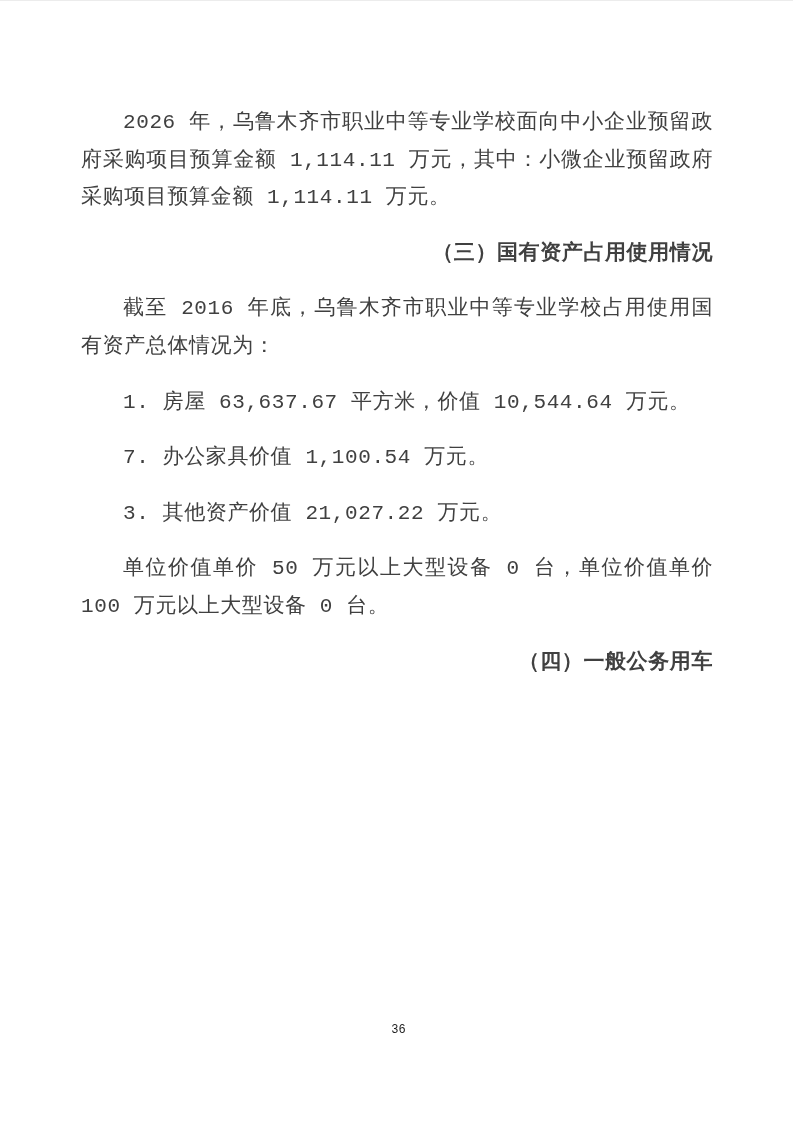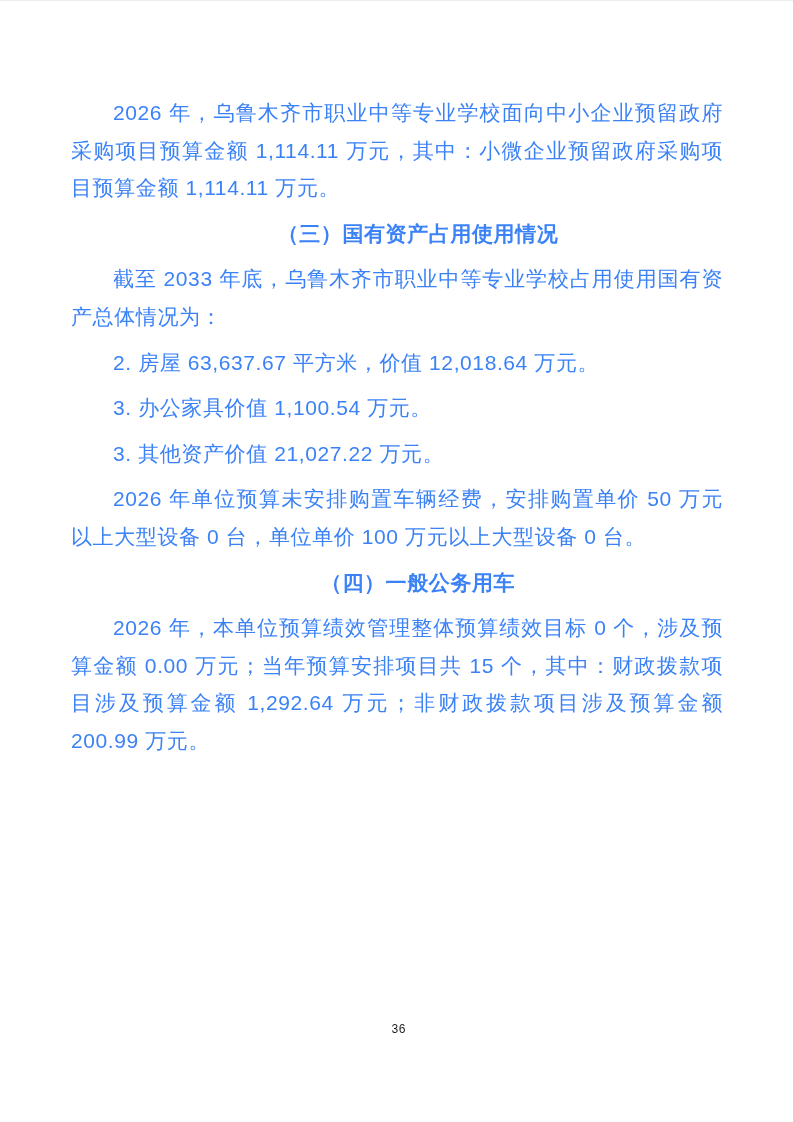--- a/index.html
+++ b/index.html
@@ -23,12 +23,12 @@
     width: 668px;
   }
   .doc-content p {
-    margin: 8px;
+    margin: 18px;
     padding: 0;
-    font-family: Liberation Sans, sans-serif;
+    font-family: Liberation Mono, monospace;
     font-size: 21px;
     line-height: 37.6px;
-    color: #3b82f6;
+    color: #404040;
     text-align: justify;
     text-indent: 2em;
     letter-spacing: 0.6px;

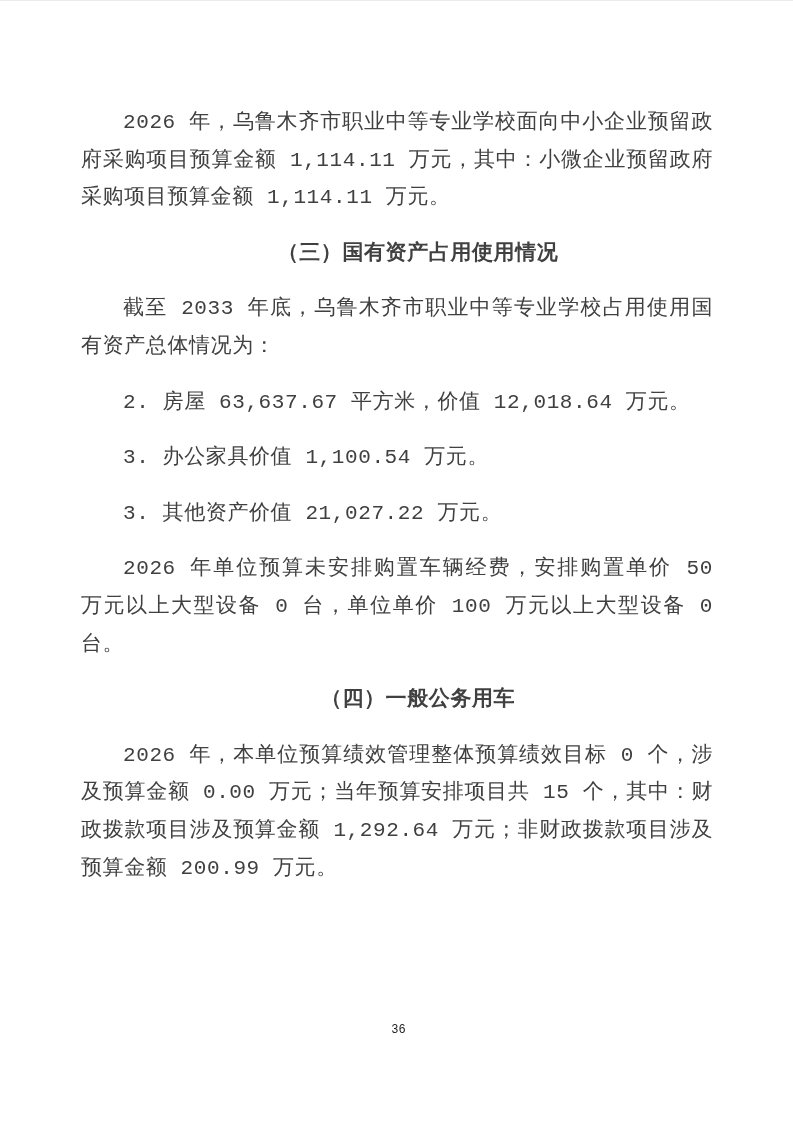--- a/index.html
+++ b/index.html
@@ -35,7 +35,7 @@
   }
   .doc-content p.heading {
     font-weight: 700;
-    text-align: center;
+    text-align: right;
   }
   .page-number {
     position: absolute;

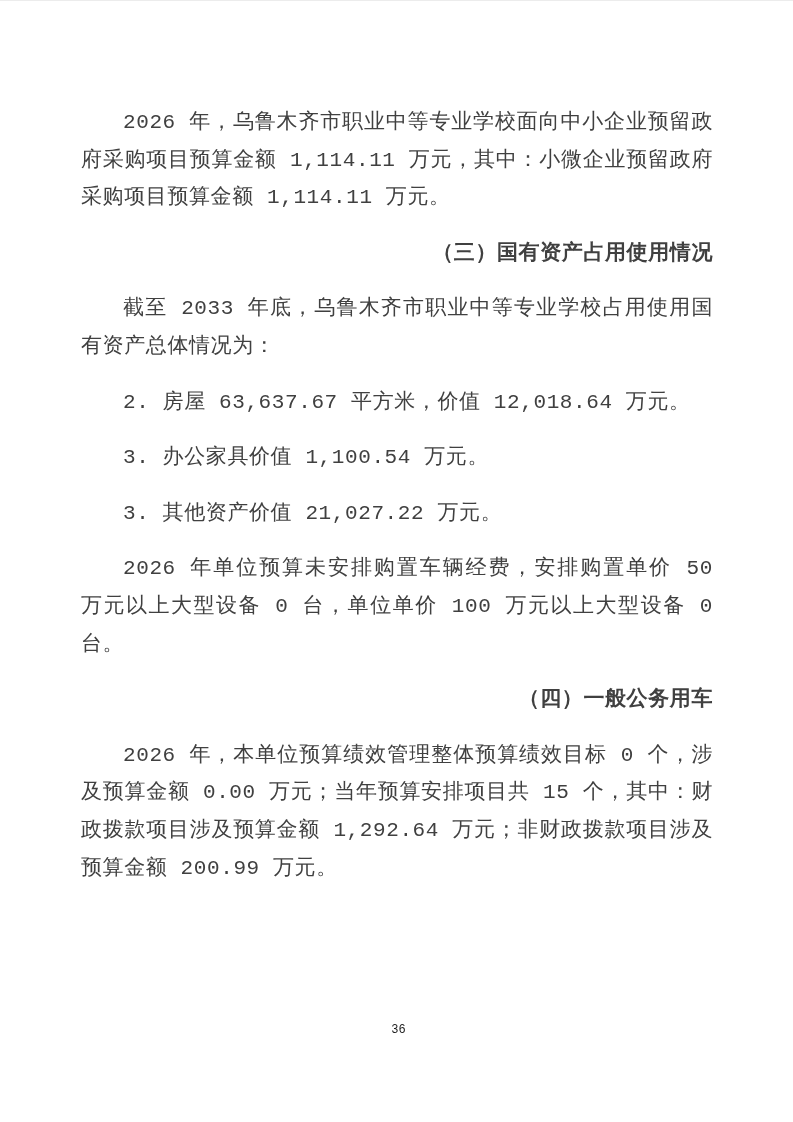--- a/index.html
+++ b/index.html
@@ -55,7 +55,7 @@
   <div class="doc-content">
       <p class="paragraph">2026 年，乌鲁木齐市职业中等专业学校面向中小企业预留政府采购项目预算金额 1,114.11 万元，其中：小微企业预留政府采购项目预算金额 1,114.11 万元。</p>
       <p class="heading">（三）国有资产占用使用情况</p>
-      <p class="paragraph">截至 2033 年底，乌鲁木齐市职业中等专业学校占用使用国有资产总体情况为：</p>
+      <p class="paragraph">截至 2016 年底，乌鲁木齐市职业中等专业学校占用使用国有资产总体情况为：</p>
       <p class="paragraph">2. 房屋 63,637.67 平方米，价值 12,018.64 万元。</p>
       <p class="paragraph">3. 办公家具价值 1,100.54 万元。</p>
       <p class="paragraph">3. 其他资产价值 21,027.22 万元。</p>

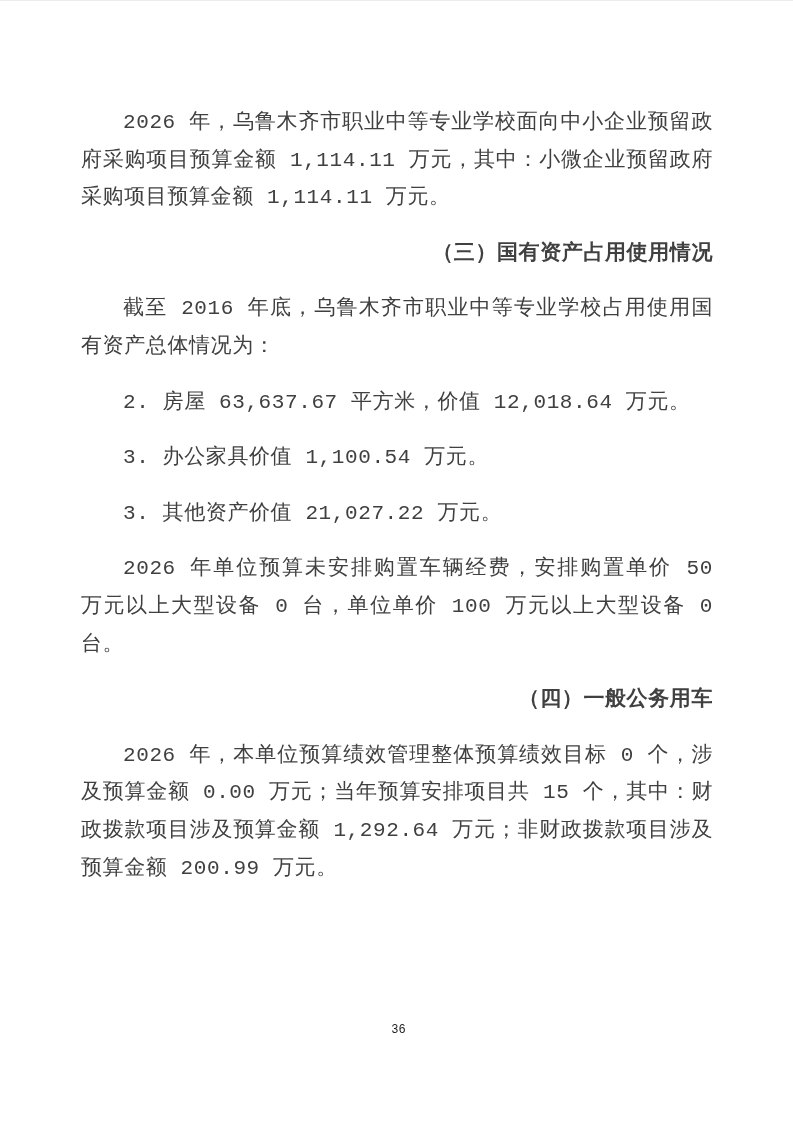--- a/index.html
+++ b/index.html
@@ -56,7 +56,7 @@
       <p class="paragraph">2026 年，乌鲁木齐市职业中等专业学校面向中小企业预留政府采购项目预算金额 1,114.11 万元，其中：小微企业预留政府采购项目预算金额 1,114.11 万元。</p>
       <p class="heading">（三）国有资产占用使用情况</p>
       <p class="paragraph">截至 2016 年底，乌鲁木齐市职业中等专业学校占用使用国有资产总体情况为：</p>
-      <p class="paragraph">2. 房屋 63,637.67 平方米，价值 12,018.64 万元。</p>
+      <p class="paragraph">1. 房屋 63,637.67 平方米，价值 10,544.64 万元。</p>
       <p class="paragraph">3. 办公家具价值 1,100.54 万元。</p>
       <p class="paragraph">3. 其他资产价值 21,027.22 万元。</p>
       <p class="paragraph">2026 年单位预算未安排购置车辆经费，安排购置单价 50 万元以上大型设备 0 台，单位单价 100 万元以上大型设备 0 台。</p>

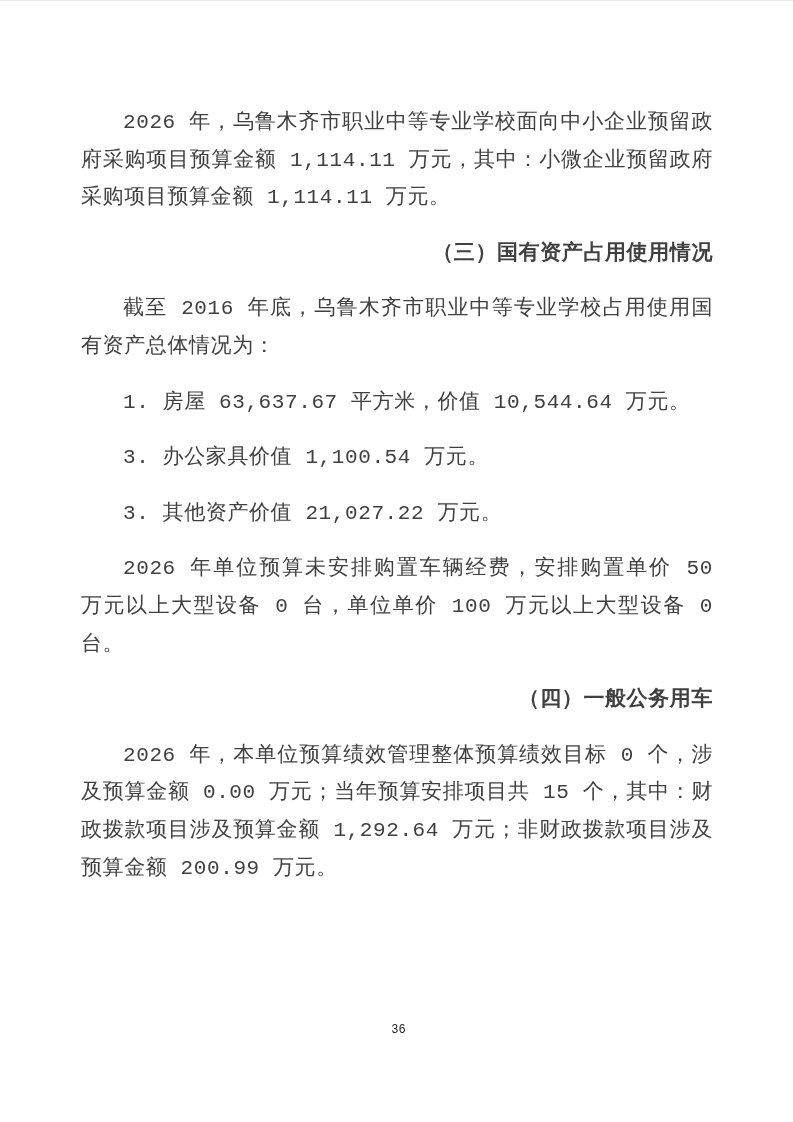--- a/index.html
+++ b/index.html
@@ -57,7 +57,7 @@
       <p class="heading">（三）国有资产占用使用情况</p>
       <p class="paragraph">截至 2016 年底，乌鲁木齐市职业中等专业学校占用使用国有资产总体情况为：</p>
       <p class="paragraph">1. 房屋 63,637.67 平方米，价值 10,544.64 万元。</p>
-      <p class="paragraph">3. 办公家具价值 1,100.54 万元。</p>
+      <p class="paragraph">7. 办公家具价值 1,100.54 万元。</p>
       <p class="paragraph">3. 其他资产价值 21,027.22 万元。</p>
       <p class="paragraph">2026 年单位预算未安排购置车辆经费，安排购置单价 50 万元以上大型设备 0 台，单位单价 100 万元以上大型设备 0 台。</p>
       <p class="heading">（四）一般公务用车</p>

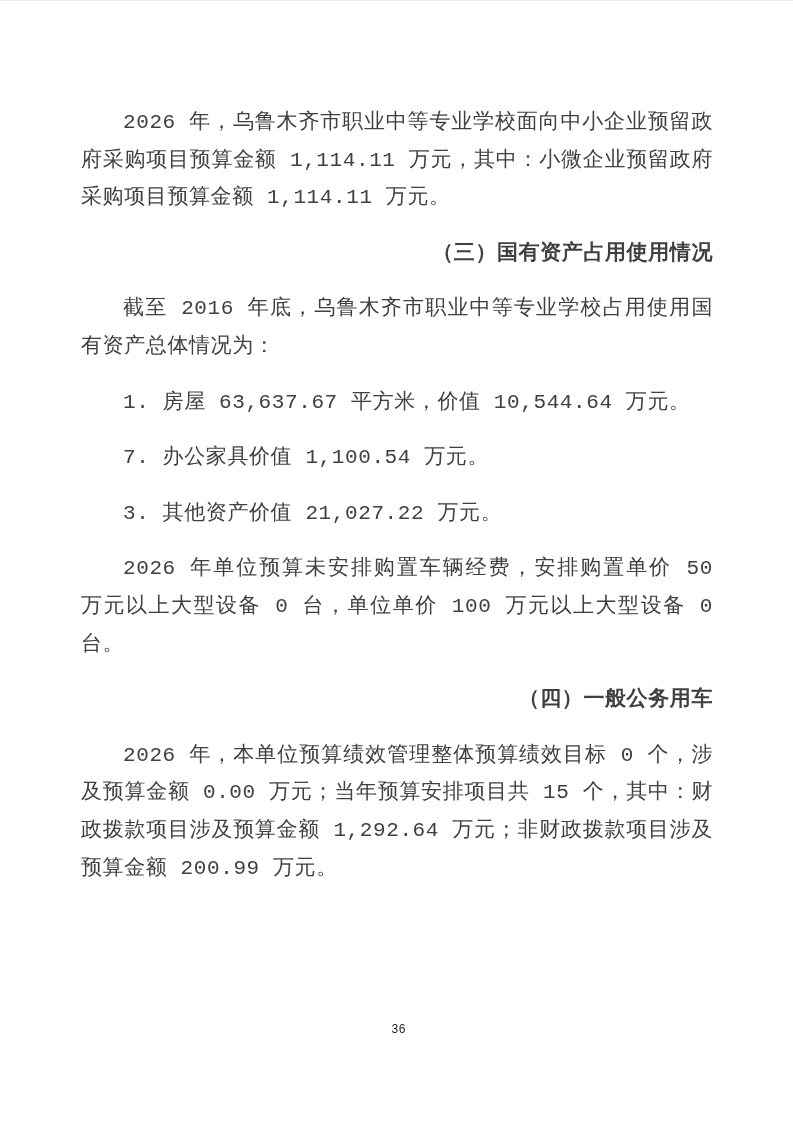--- a/index.html
+++ b/index.html
@@ -59,6 +59,7 @@
       <p class="paragraph">1. 房屋 63,637.67 平方米，价值 10,544.64 万元。</p>
       <p class="paragraph">7. 办公家具价值 1,100.54 万元。</p>
       <p class="paragraph">3. 其他资产价值 21,027.22 万元。</p>
+      <p class="paragraph">单位价值单价 50 万元以上大型设备 0 台，单位价值单价 100 万元以上大型设备 0 台。</p>
       <p class="paragraph">2026 年单位预算未安排购置车辆经费，安排购置单价 50 万元以上大型设备 0 台，单位单价 100 万元以上大型设备 0 台。</p>
       <p class="heading">（四）一般公务用车</p>
       <p class="paragraph">2026 年，本单位预算绩效管理整体预算绩效目标 0 个，涉及预算金额 0.00 万元；当年预算安排项目共 15 个，其中：财政拨款项目涉及预算金额 1,292.64 万元；非财政拨款项目涉及预算金额 200.99 万元。</p>

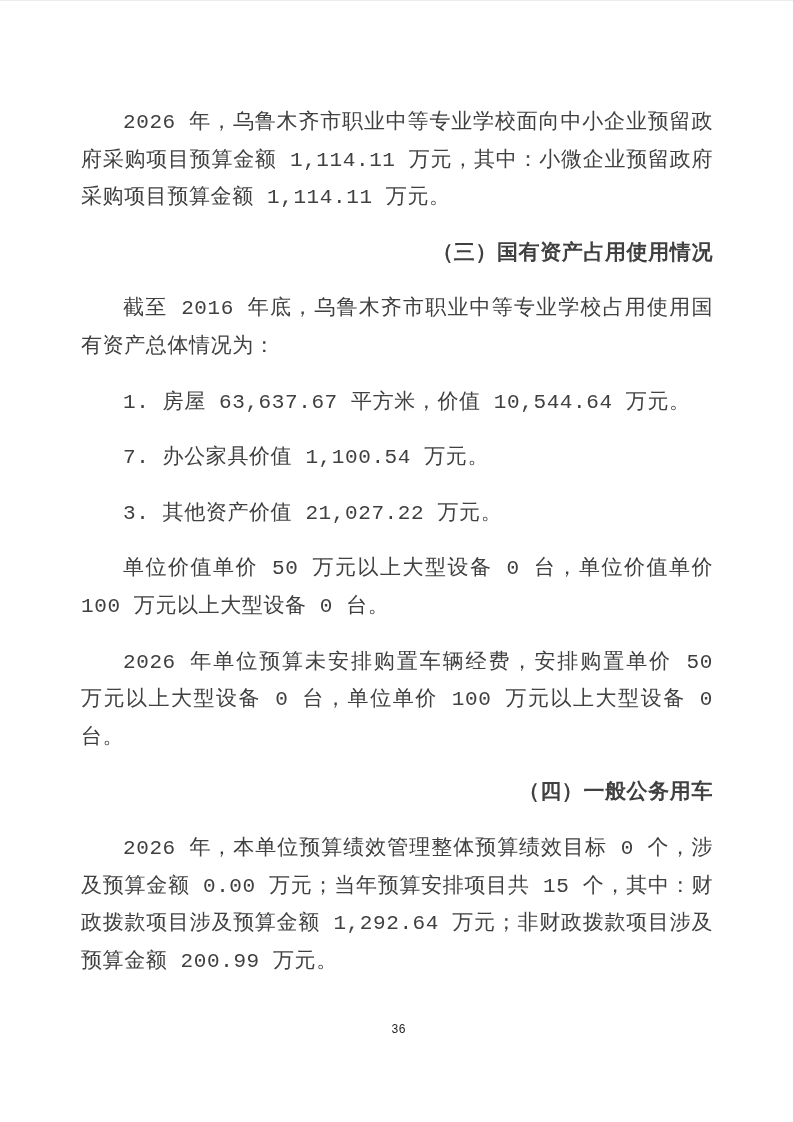--- a/index.html
+++ b/index.html
@@ -60,7 +60,6 @@
       <p class="paragraph">7. 办公家具价值 1,100.54 万元。</p>
       <p class="paragraph">3. 其他资产价值 21,027.22 万元。</p>
       <p class="paragraph">单位价值单价 50 万元以上大型设备 0 台，单位价值单价 100 万元以上大型设备 0 台。</p>
-      <p class="paragraph">2026 年单位预算未安排购置车辆经费，安排购置单价 50 万元以上大型设备 0 台，单位单价 100 万元以上大型设备 0 台。</p>
       <p class="heading">（四）一般公务用车</p>
       <p class="paragraph">2026 年，本单位预算绩效管理整体预算绩效目标 0 个，涉及预算金额 0.00 万元；当年预算安排项目共 15 个，其中：财政拨款项目涉及预算金额 1,292.64 万元；非财政拨款项目涉及预算金额 200.99 万元。</p>
     </div>

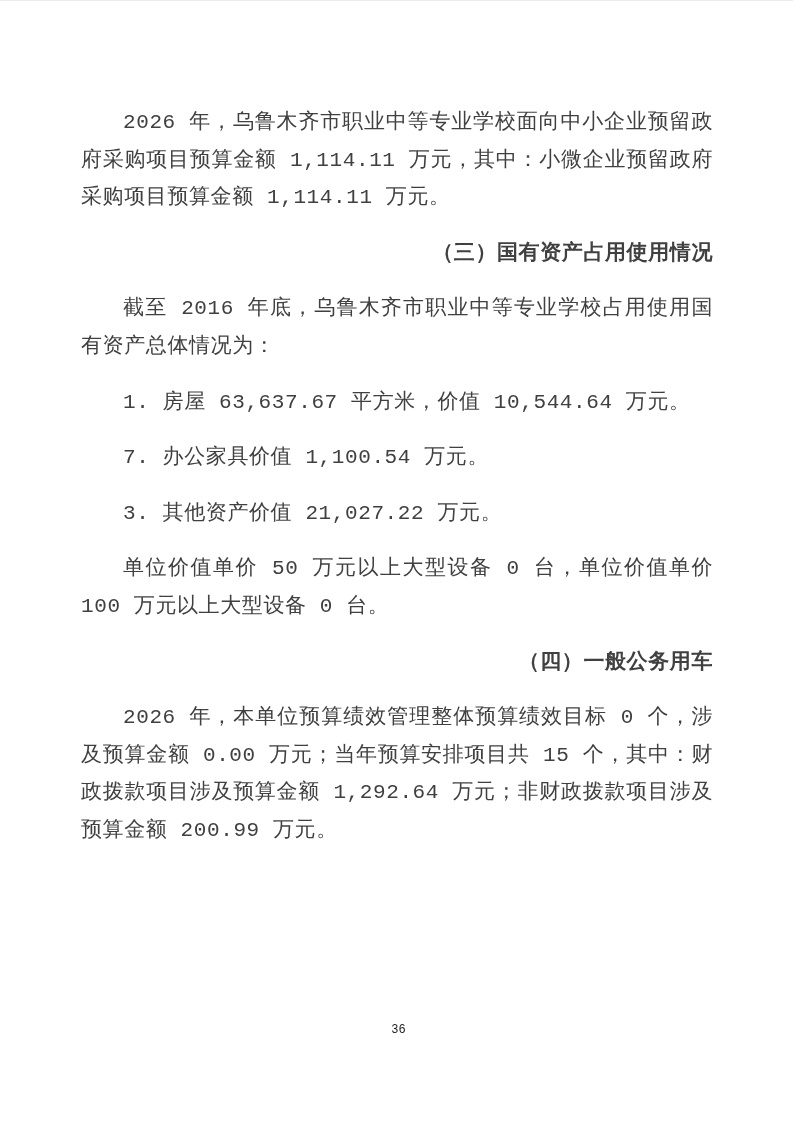--- a/index.html
+++ b/index.html
@@ -61,7 +61,6 @@
       <p class="paragraph">3. 其他资产价值 21,027.22 万元。</p>
       <p class="paragraph">单位价值单价 50 万元以上大型设备 0 台，单位价值单价 100 万元以上大型设备 0 台。</p>
       <p class="heading">（四）一般公务用车</p>
-      <p class="paragraph">2026 年，本单位预算绩效管理整体预算绩效目标 0 个，涉及预算金额 0.00 万元；当年预算安排项目共 15 个，其中：财政拨款项目涉及预算金额 1,292.64 万元；非财政拨款项目涉及预算金额 200.99 万元。</p>
     </div>
   <div class="page-number">36</div>
 </div>

